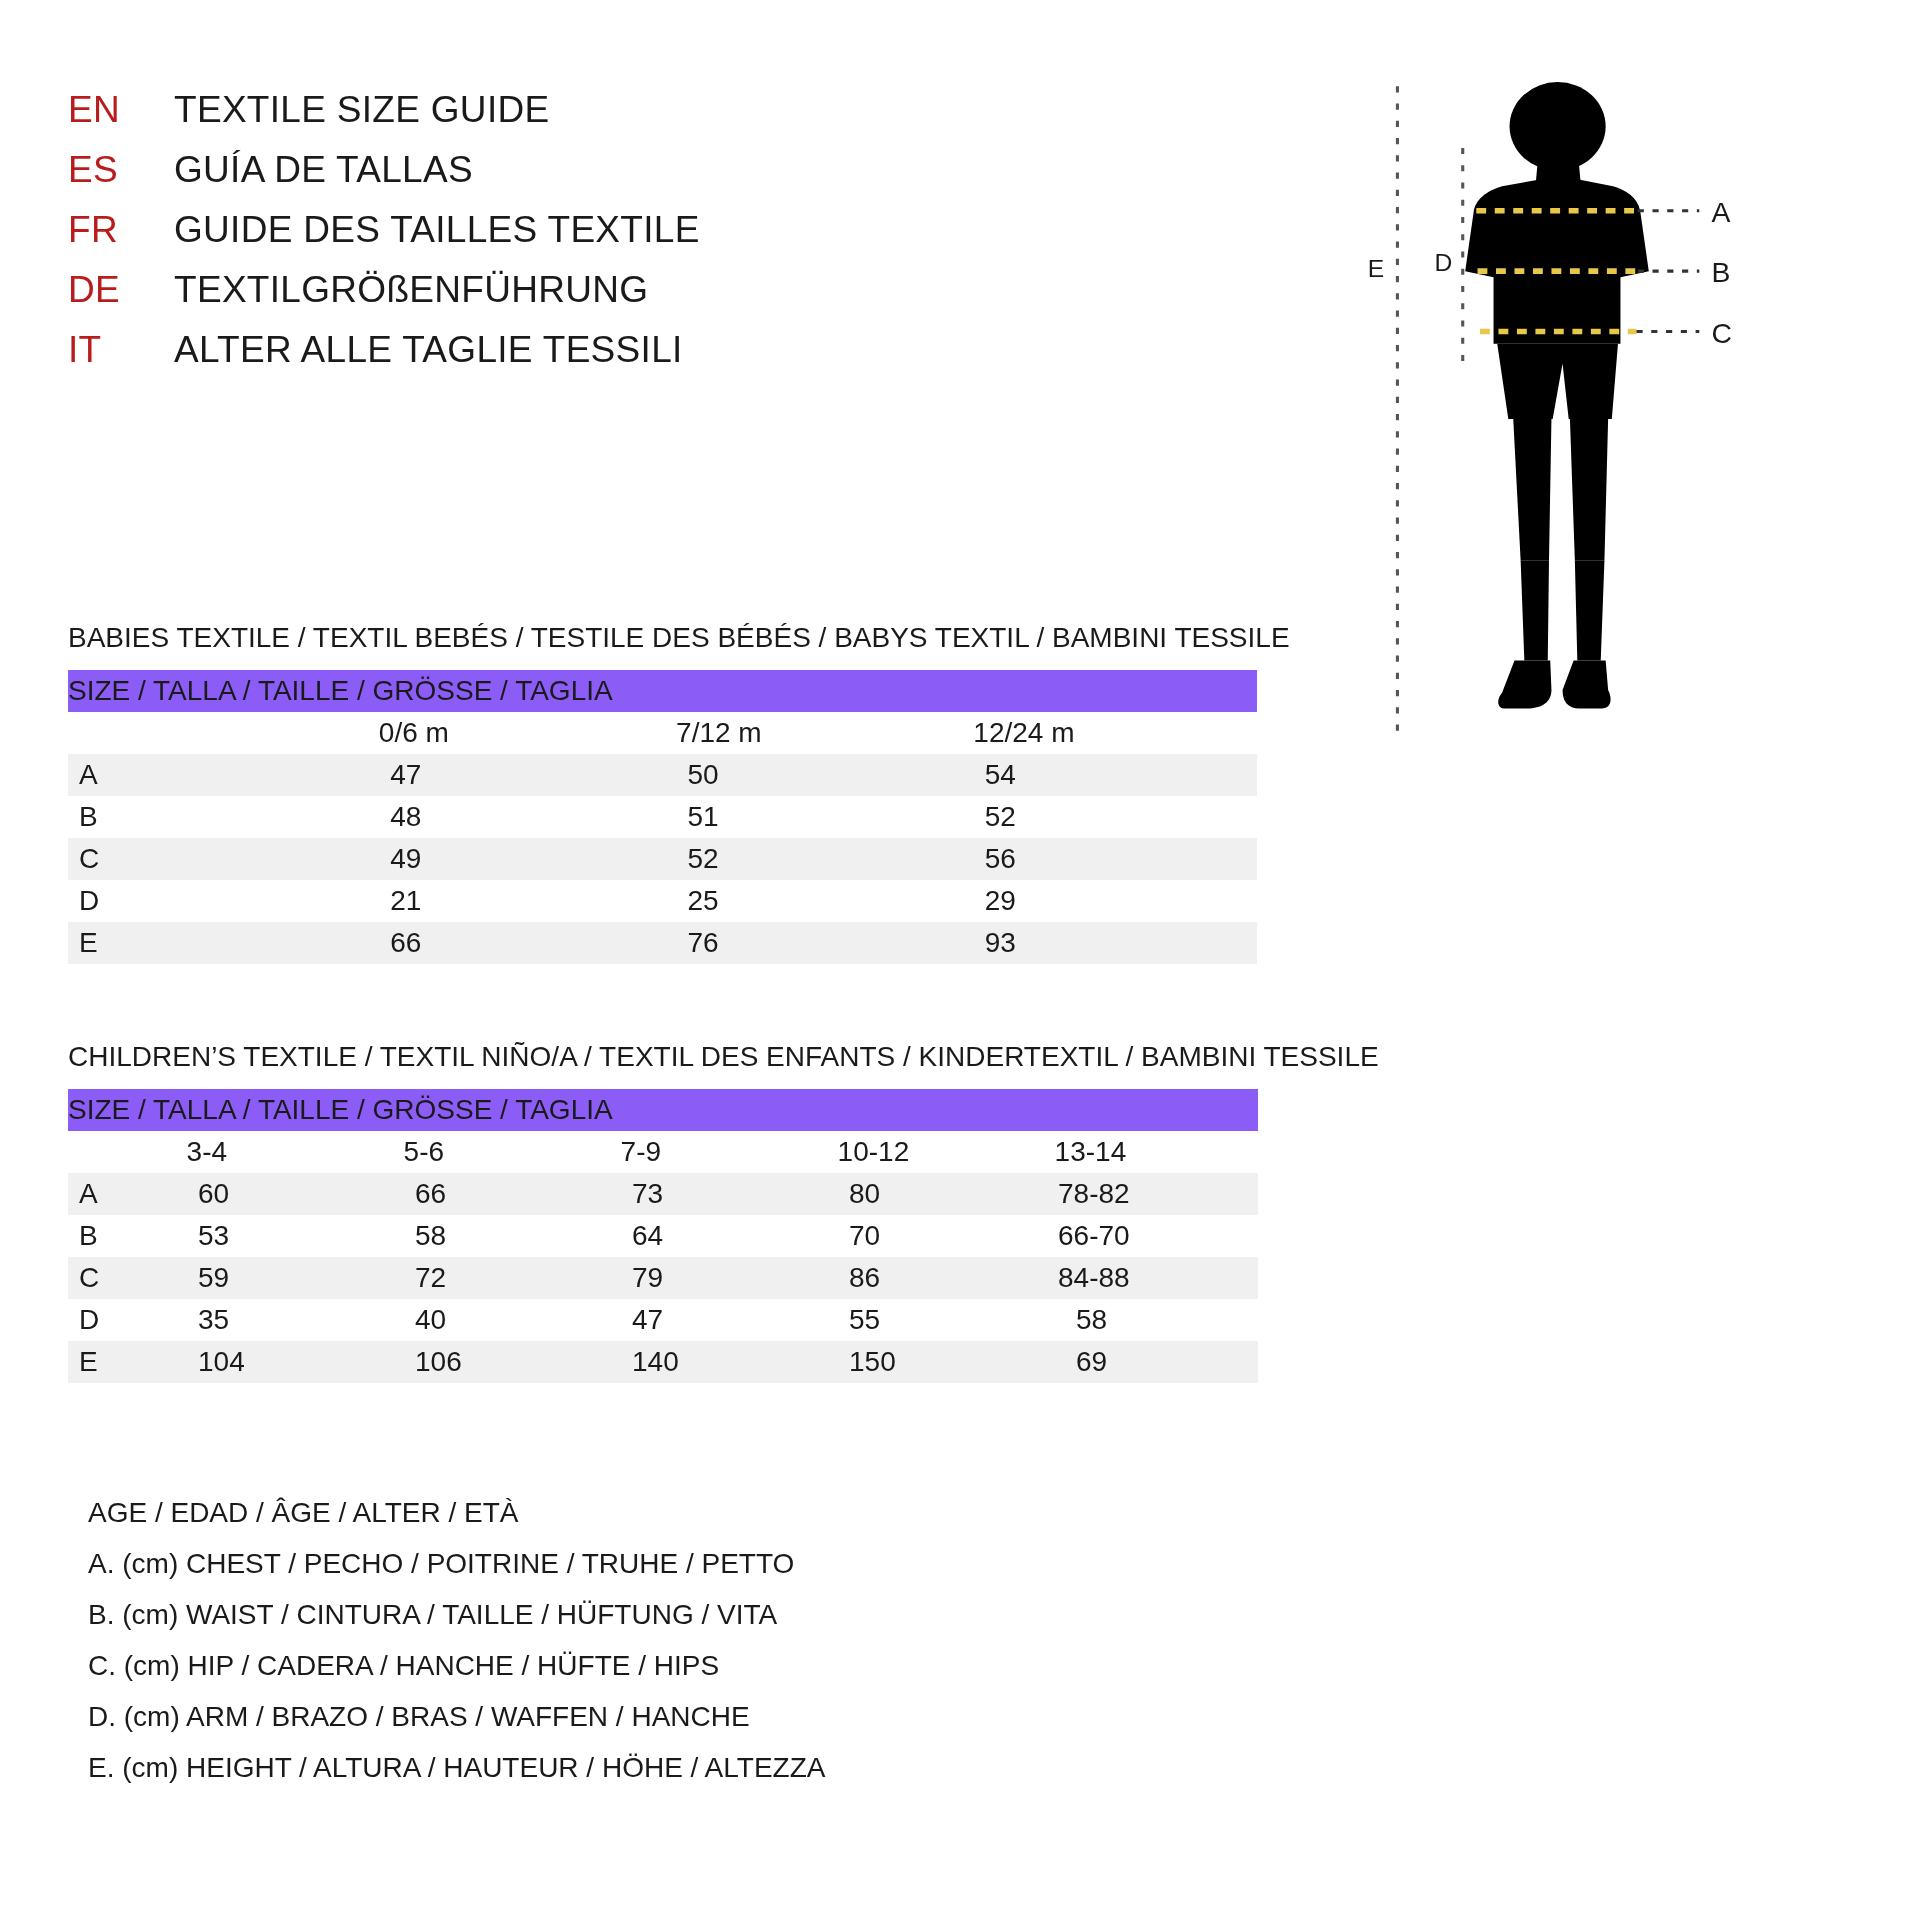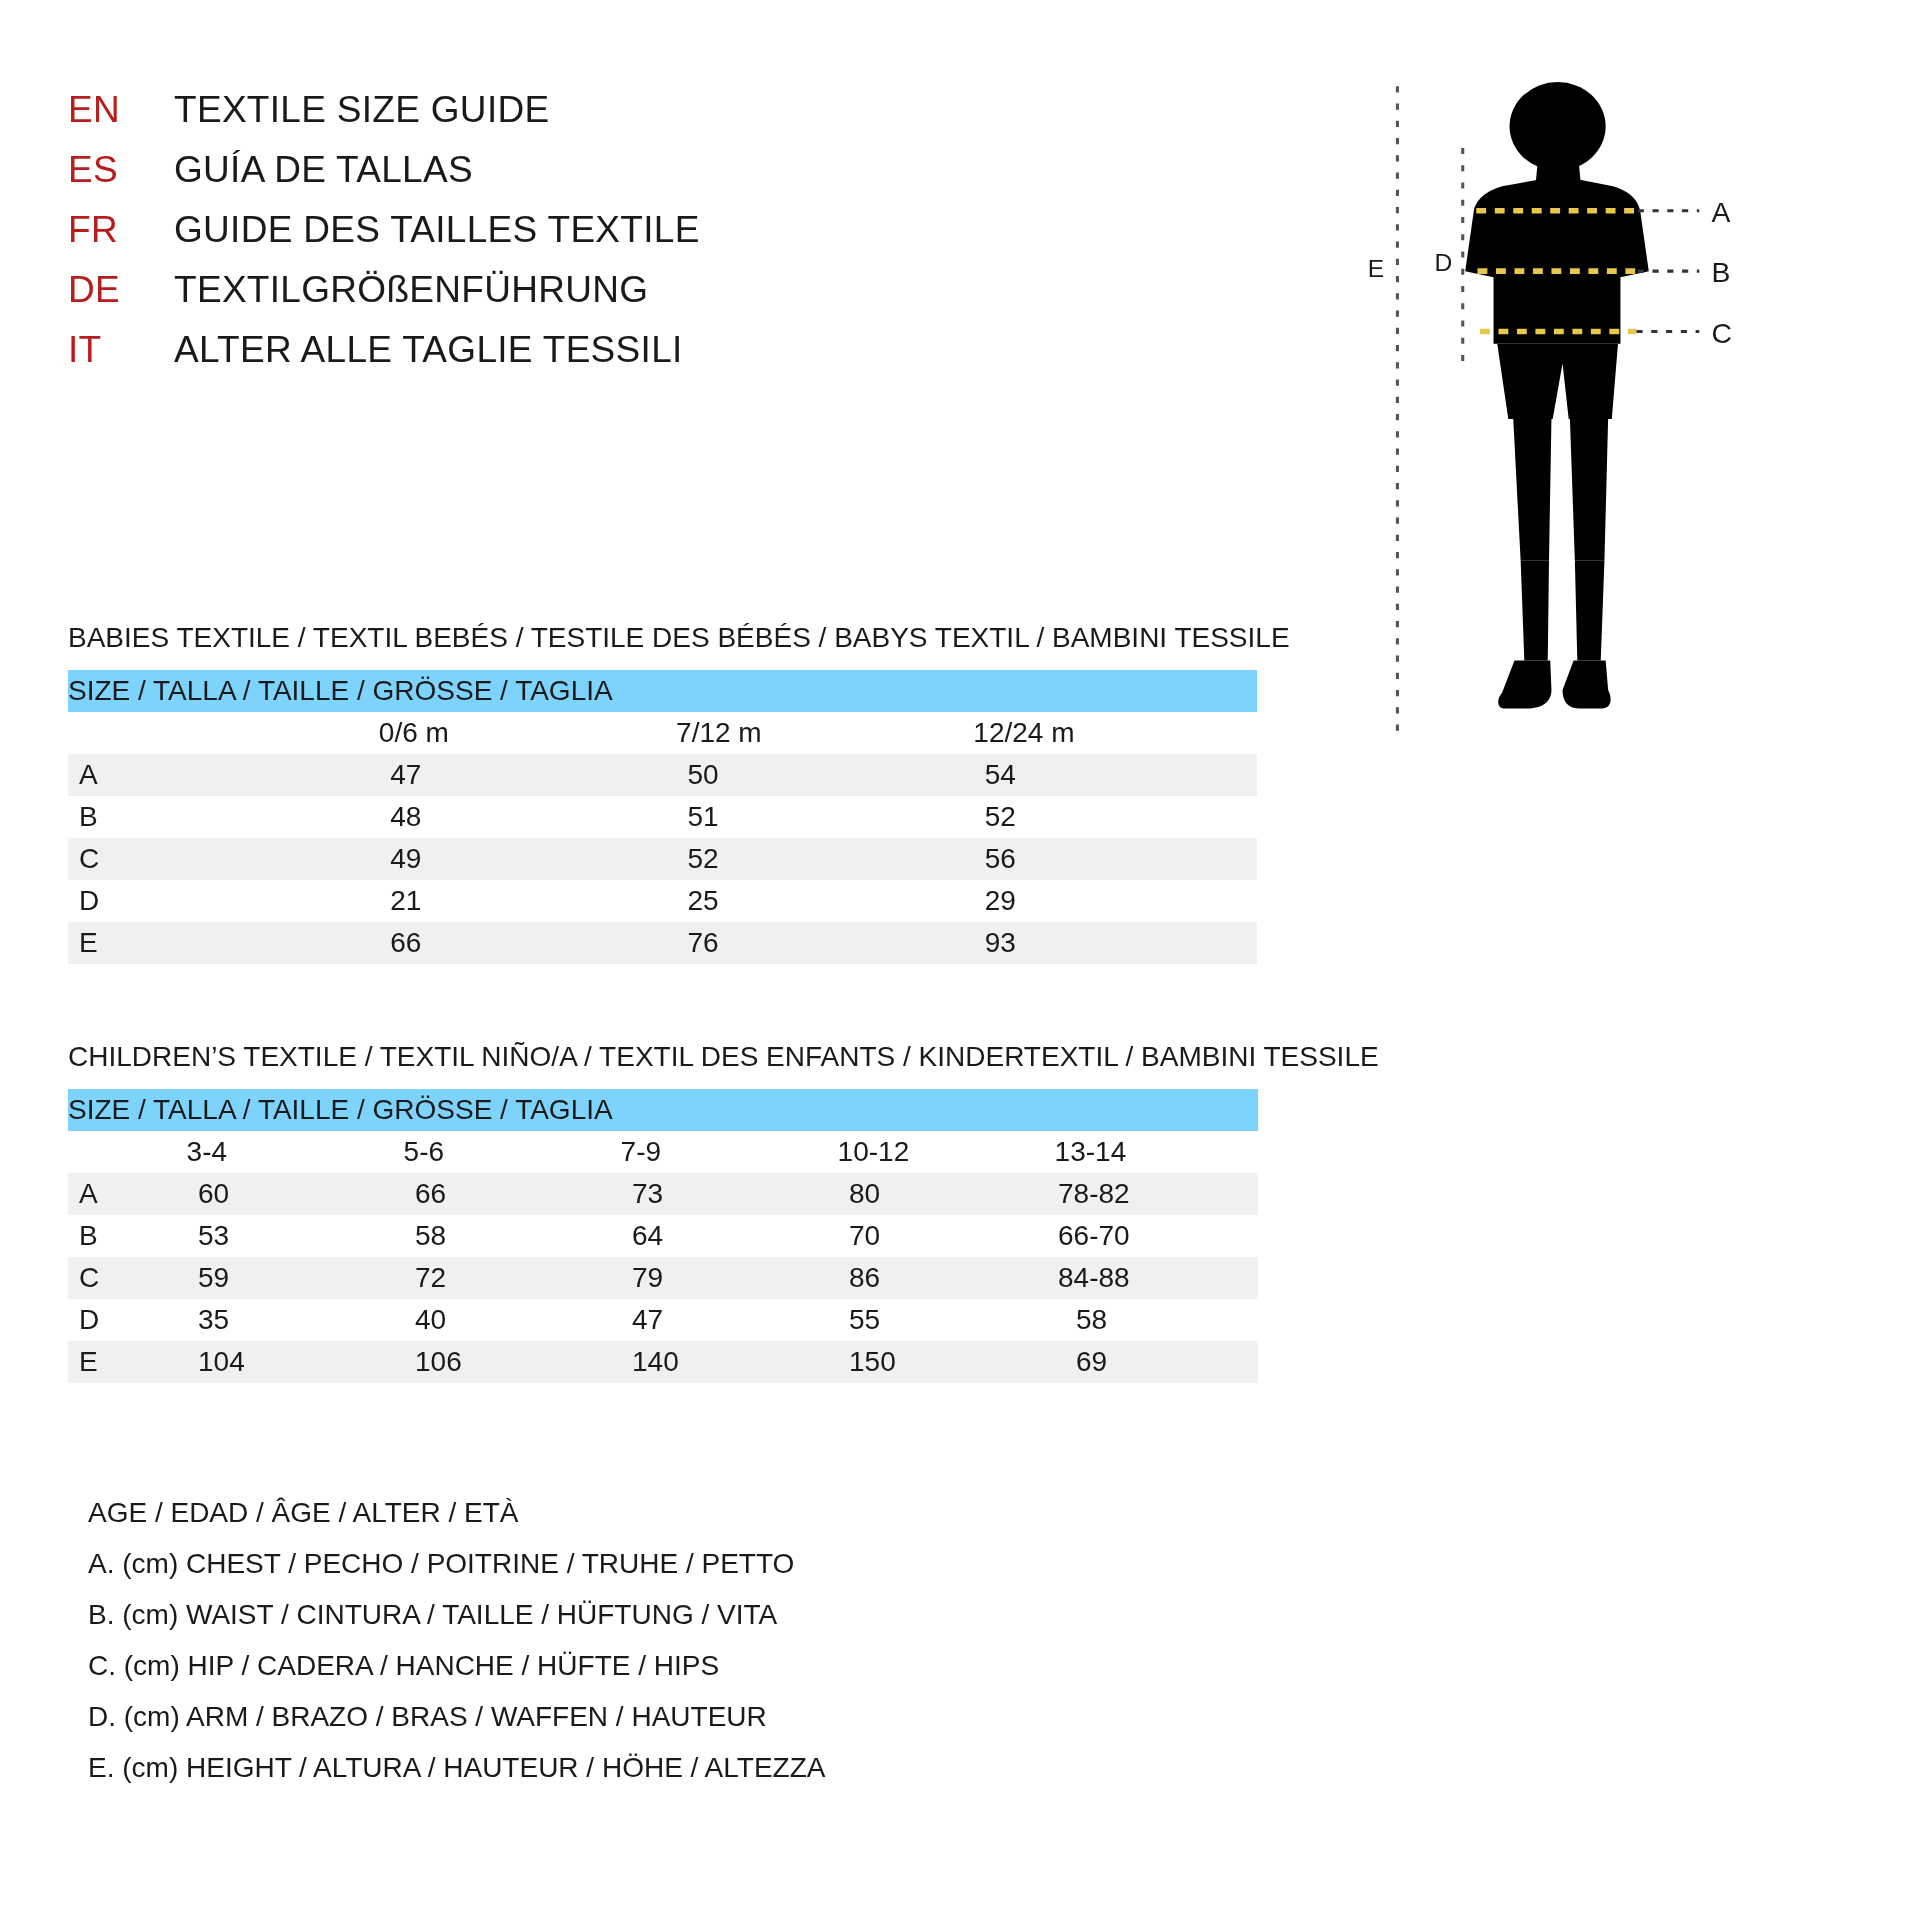--- a/index.html
+++ b/index.html
@@ -83,7 +83,7 @@
     color: #1a1a1a;
   }
   .hdr-band td {
-    background: #7dd3fc;
+    background: #8b5cf6;
     height: 47px;
     font-size: 28px;
     padding-left: 11px;

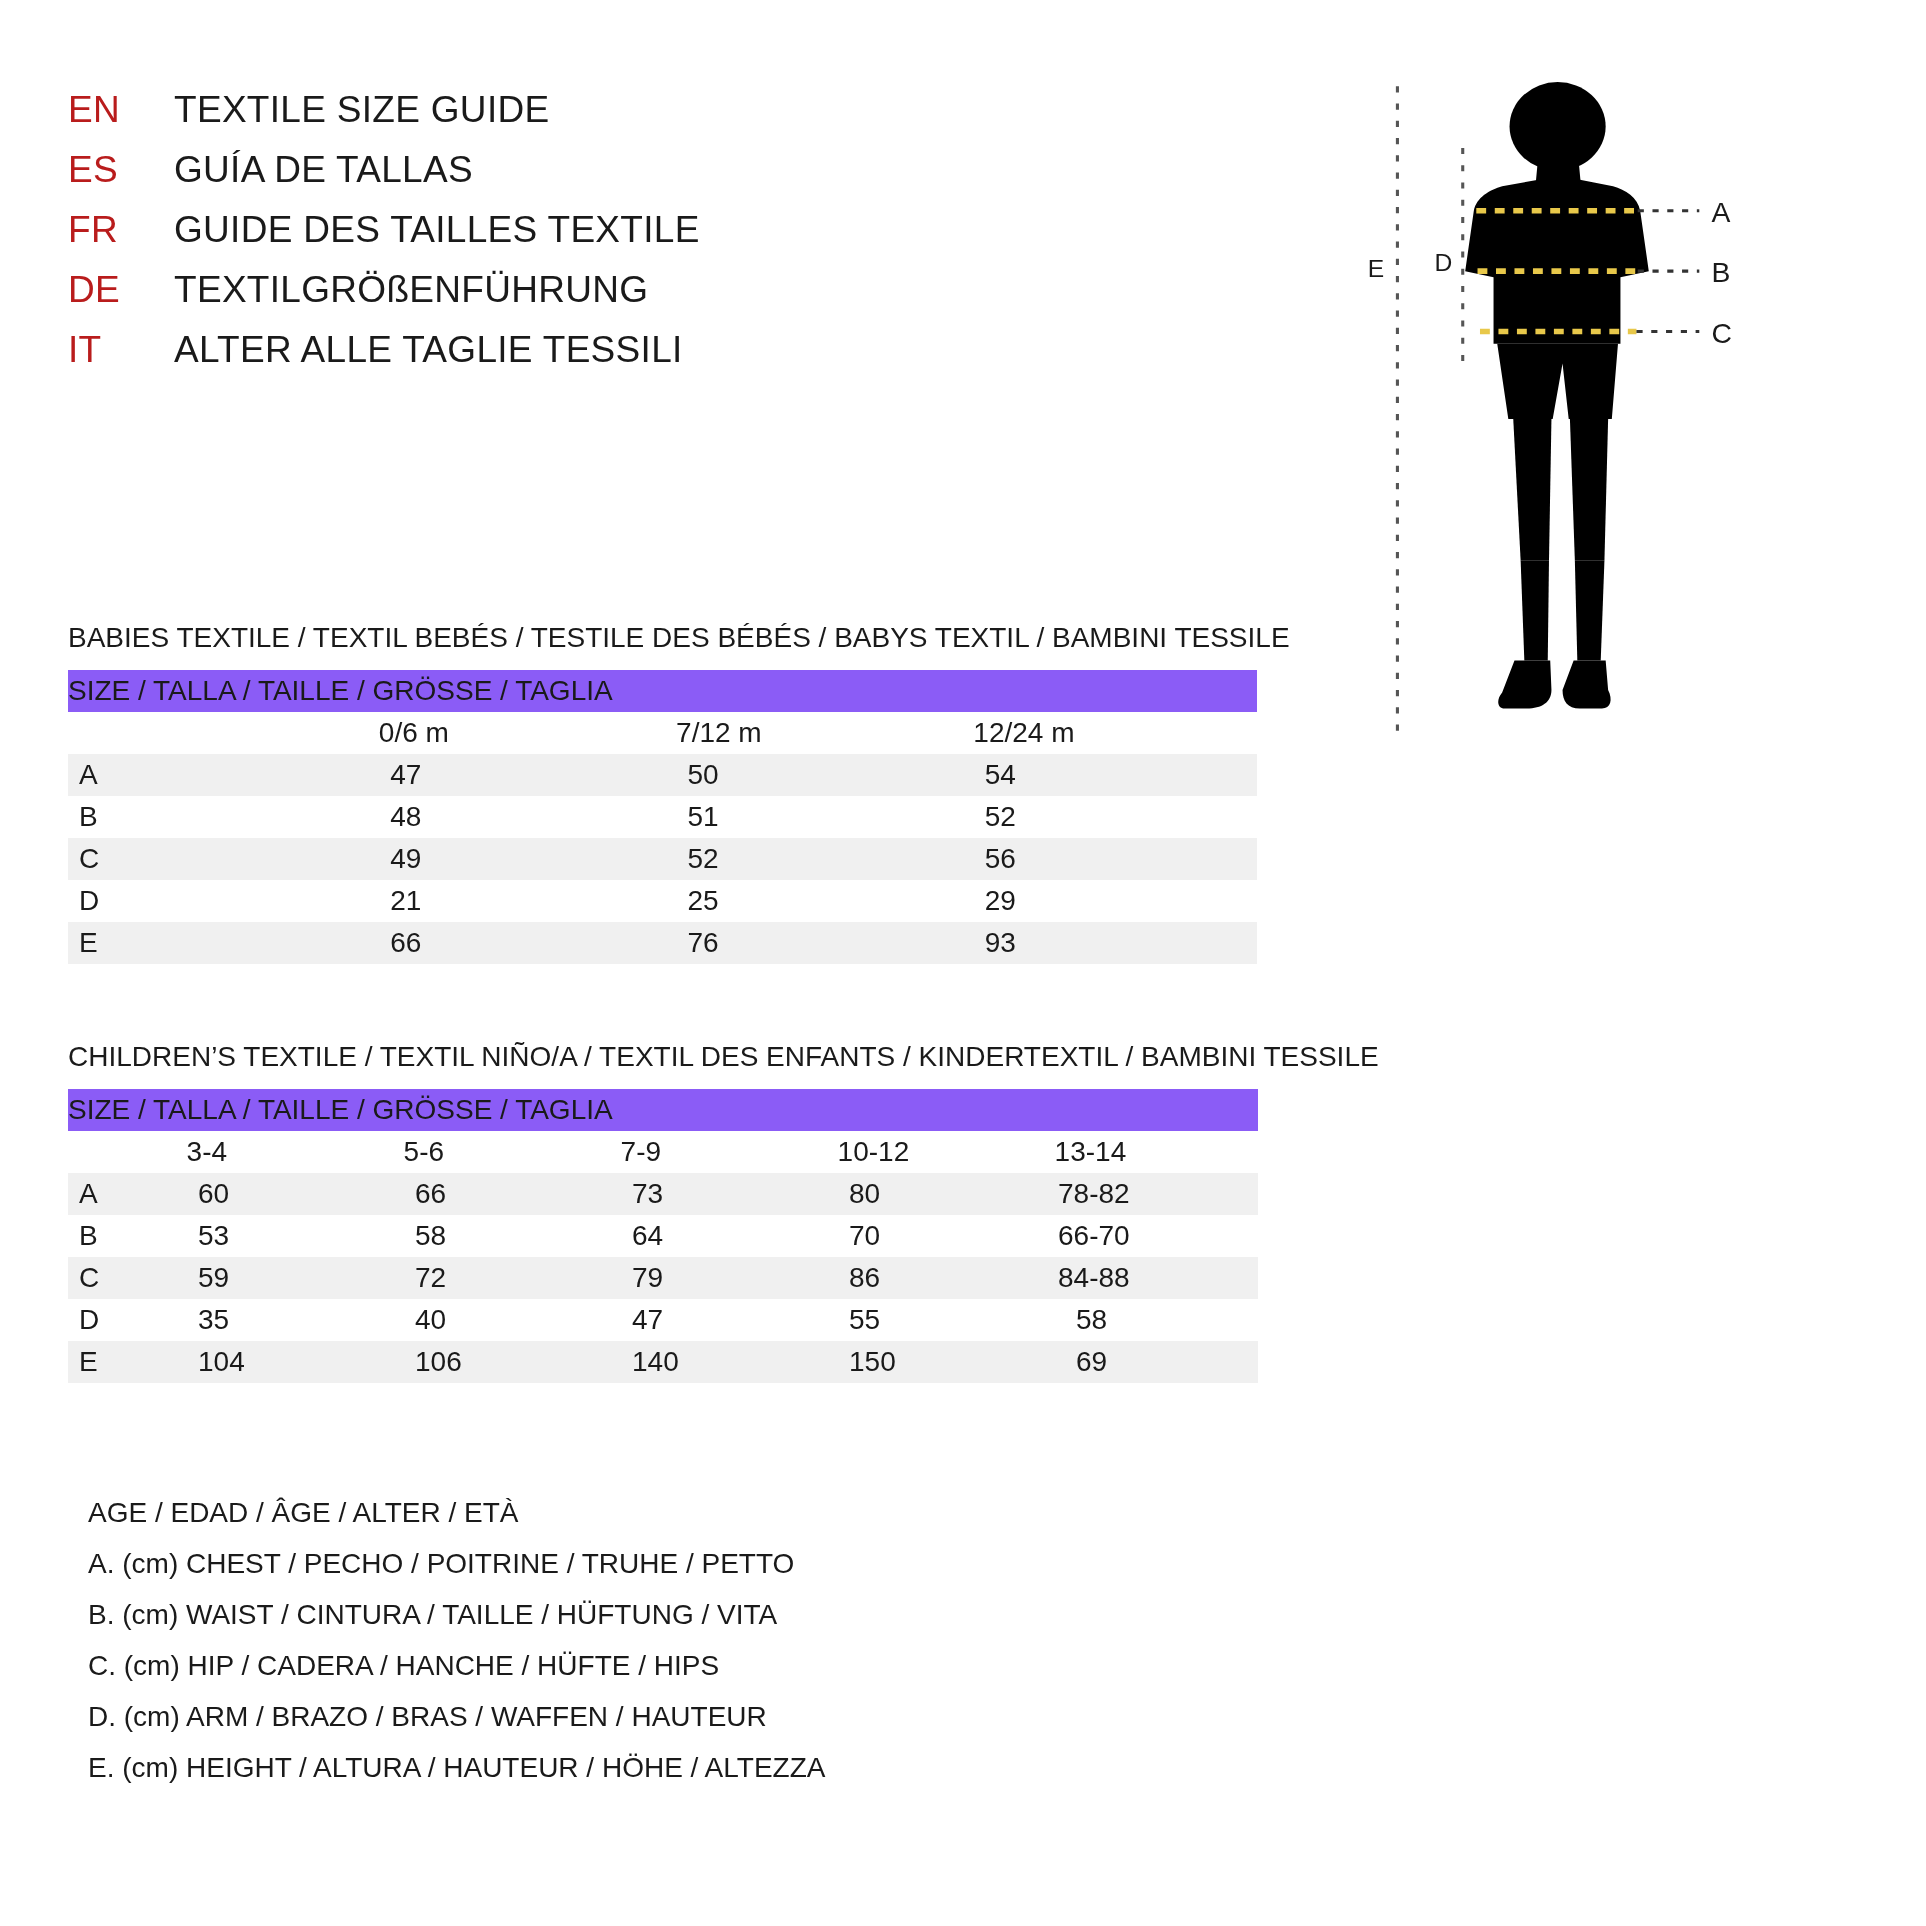--- a/index.html
+++ b/index.html
@@ -301,7 +301,7 @@
     <div class="legend-line">A. (cm) CHEST / PECHO / POITRINE / TRUHE / PETTO</div>
     <div class="legend-line">B. (cm) WAIST / CINTURA / TAILLE / HÜFTUNG / VITA</div>
     <div class="legend-line">C. (cm) HIP / CADERA / HANCHE / HÜFTE / HIPS</div>
-    <div class="legend-line">D. (cm) ARM / BRAZO / BRAS / WAFFEN / HAUTEUR</div>
+    <div class="legend-line">D. (cm) ARM / BRAZO / BRAS / WAFFEN / HANCHE</div>
     <div class="legend-line">E. (cm) HEIGHT / ALTURA / HAUTEUR / HÖHE / ALTEZZA</div>
   </div>
 

